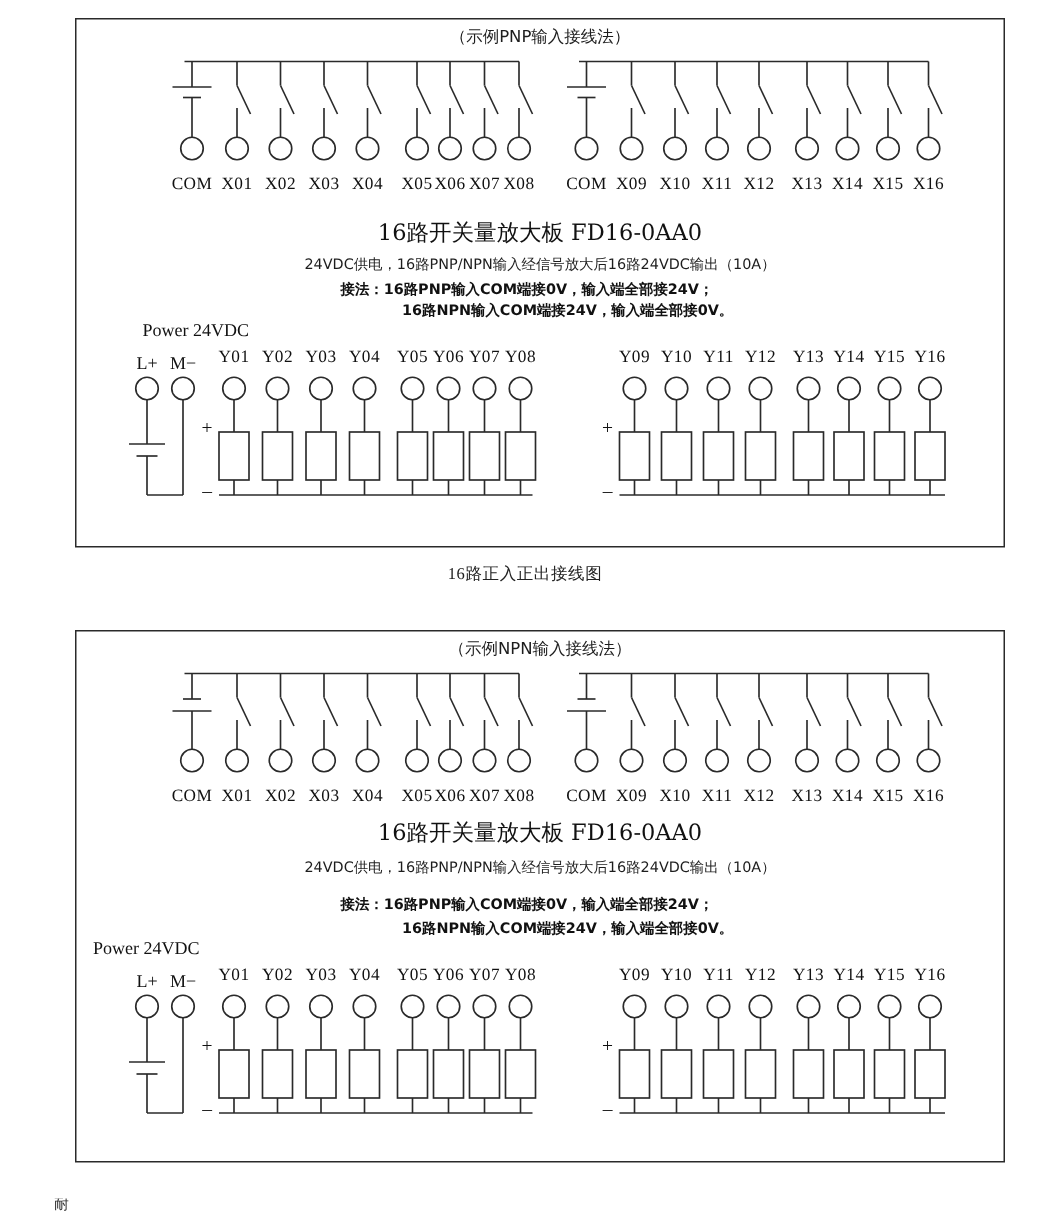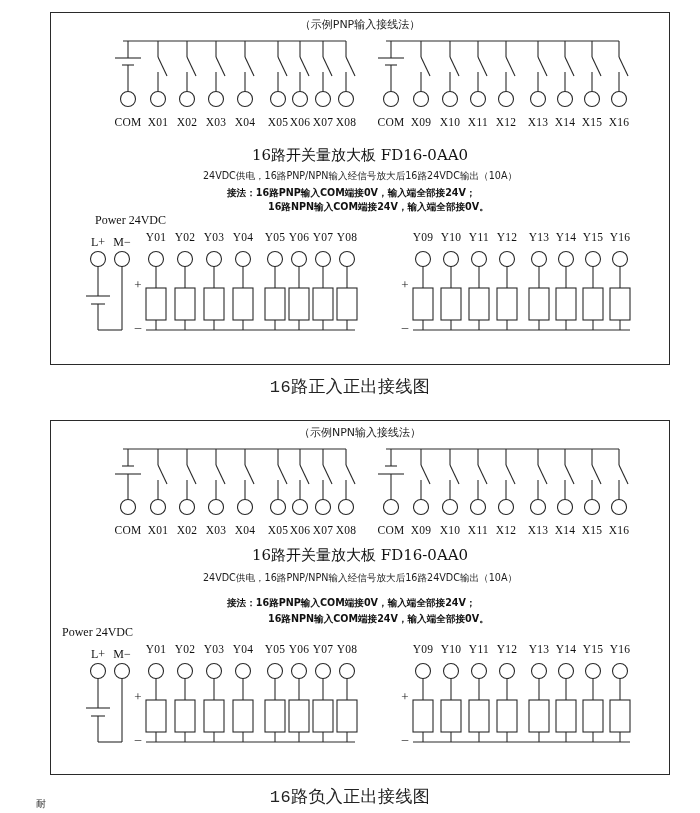--- a/index.html
+++ b/index.html
@@ -44,8 +44,8 @@
     left: 0;
     width: 680px;
     text-align: center;
-    font-family: Liberation Mono, monospace;
-    font-size: 17px;
+    font-family: Liberation Serif, serif;
+    font-size: 11px;
     color: #222;
     letter-spacing: 0.4px;
   }

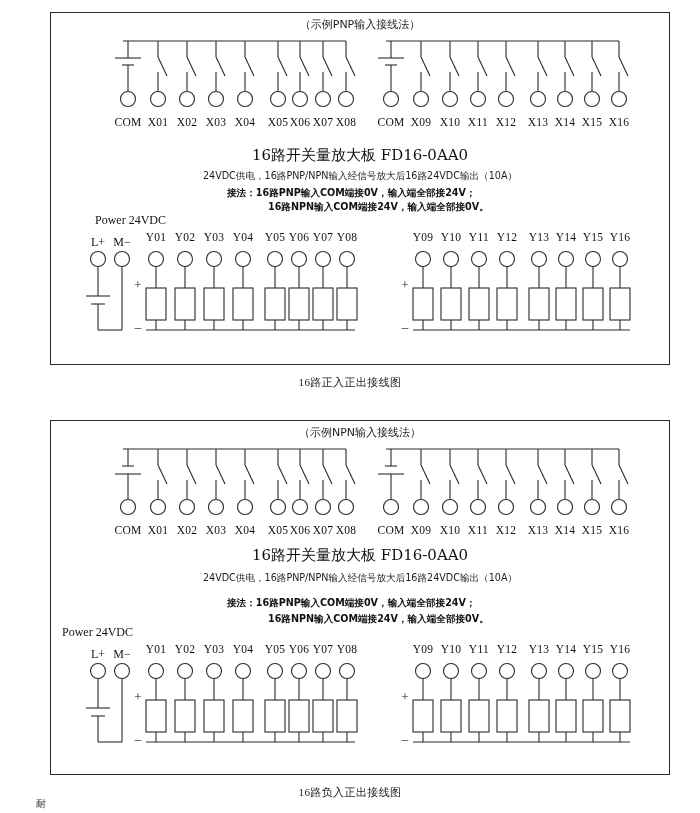--- a/index.html
+++ b/index.html
@@ -636,7 +636,6 @@
         </g>
       </svg>
     </div>
-    <div class="caption">16路负入正出接线图</div>
   </div>
 
   <div class="bottom-frag">耐</div>

